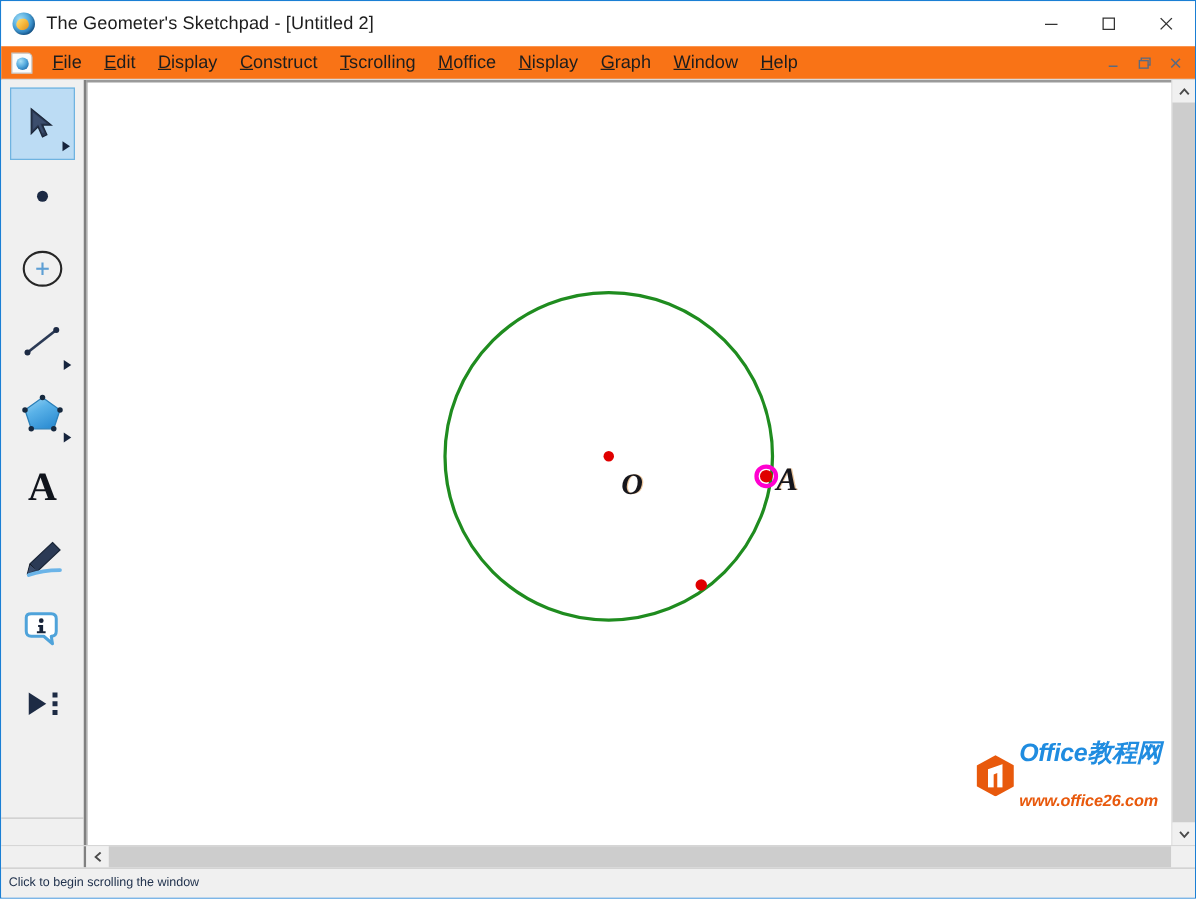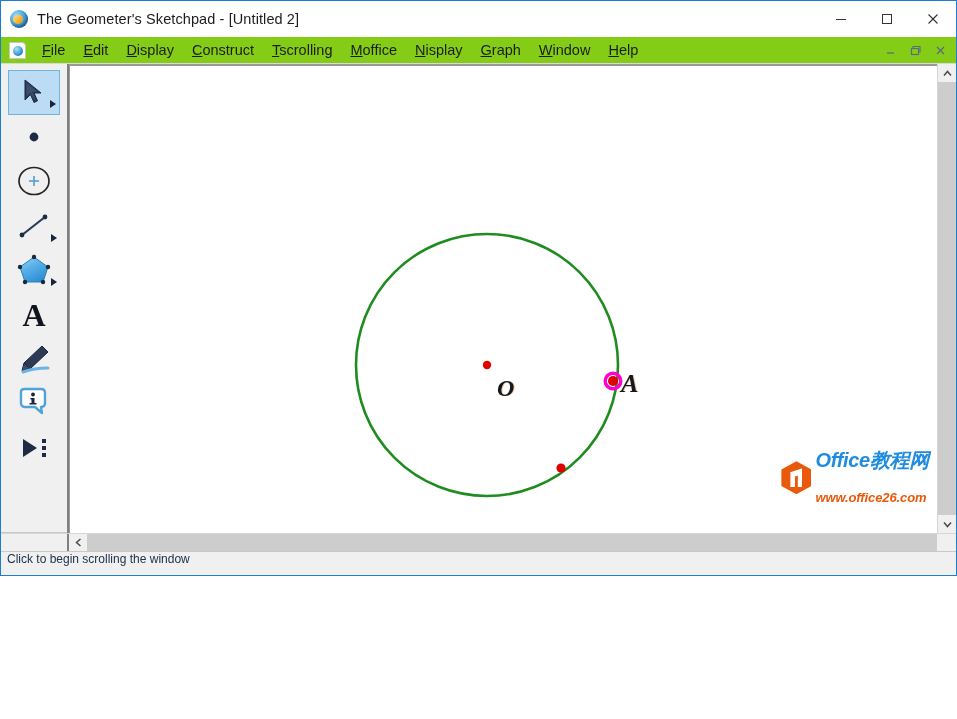--- a/index.html
+++ b/index.html
@@ -11,7 +11,7 @@
   }
   .app-window {
     position: relative;
-    width: 957px; height: 576px;
+    width: 957px; height: 719px;
     background: #ffffff;
     border: 1px solid #1a7fd4;
     border-top: 1px solid #1a7fd4;

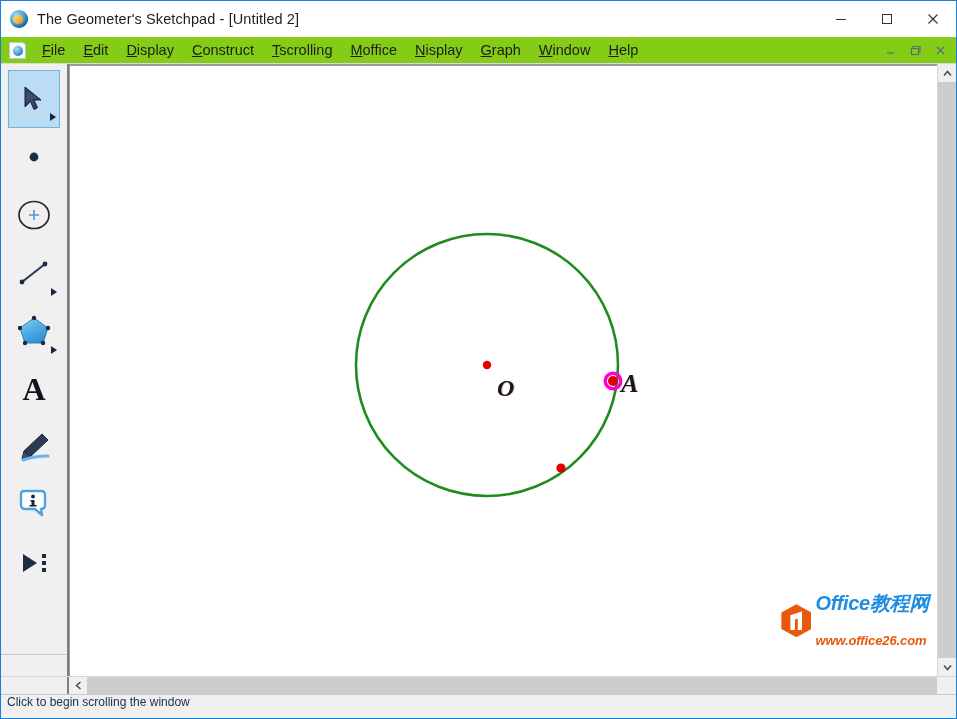--- a/index.html
+++ b/index.html
@@ -53,7 +53,7 @@
   
   .menubar {
     height: 27px; flex: 0 0 27px;
-    background: #84cc16;
+    background: #f97316;
     border-bottom: 1px solid #d9d9d9;
     display: flex; align-items: center;
     position: relative;

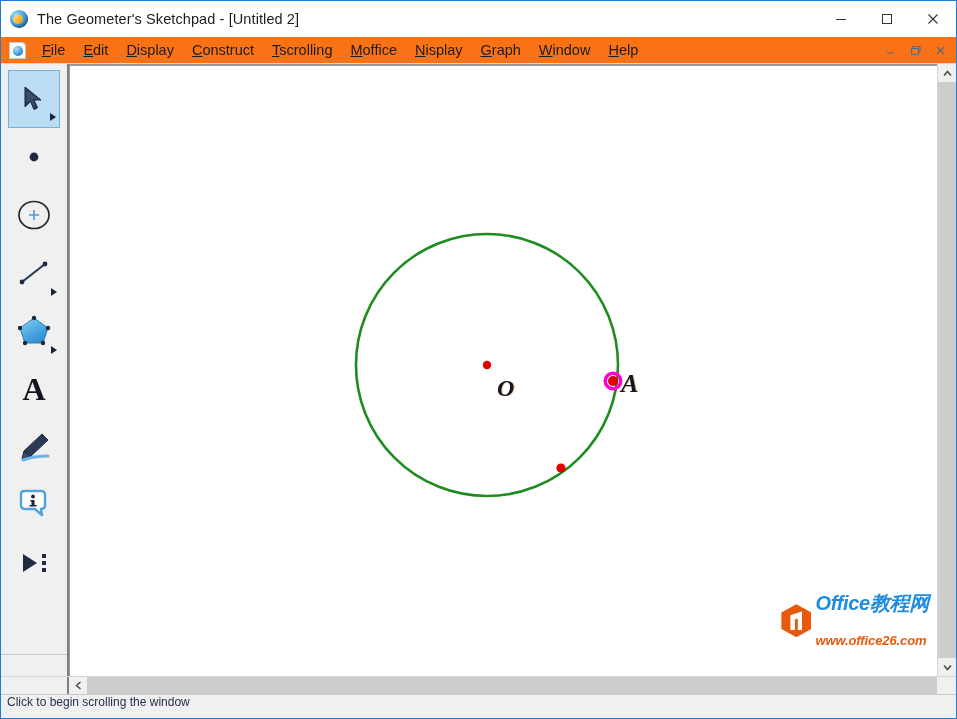--- a/index.html
+++ b/index.html
@@ -158,9 +158,9 @@
     height: 24px; flex: 0 0 24px;
     background: #f0f0f0;
     border-top: 1px solid #c9c9c9;
-    display: flex; 
+    display: flex; align-items: center;
     padding-left: 6px;
-    font-size: 12px; color: #21324d;
+    font-size: 10px; color: #21324d;
   }
 
   

